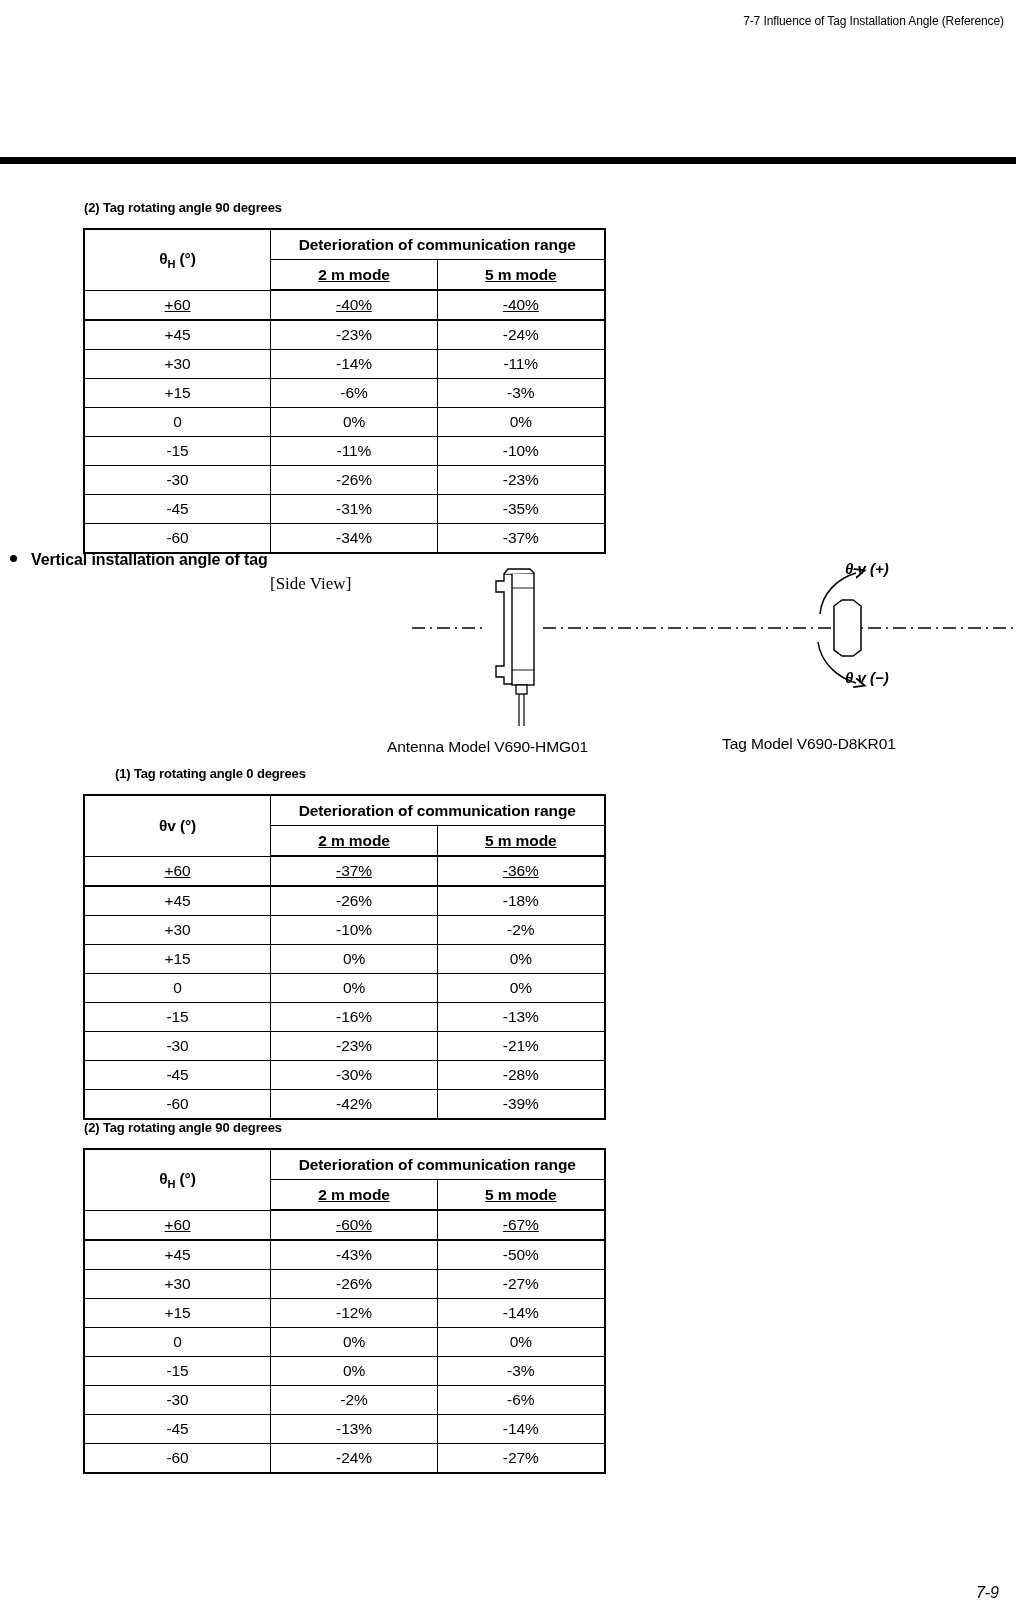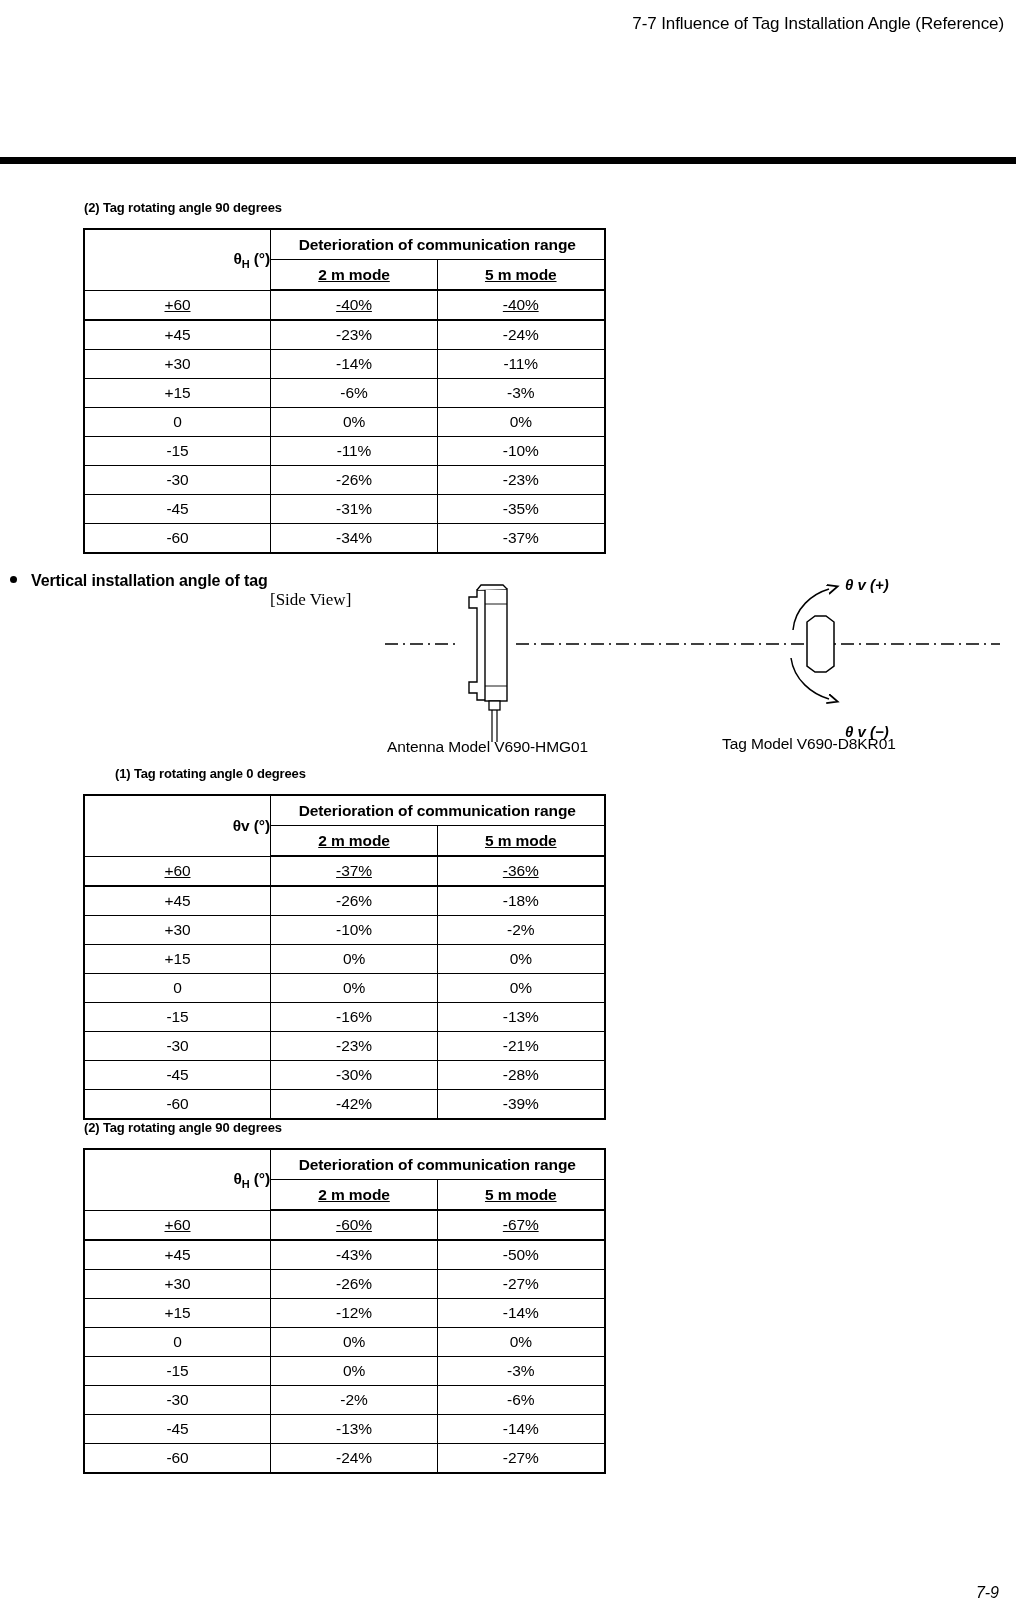--- a/index.html
+++ b/index.html
@@ -21,7 +21,7 @@
     position: absolute;
     top: 14px;
     right: 12px;
-    font-size: 17px;
+    font-size: 12px;
     letter-spacing: -0.1px;
     white-space: nowrap;
   }

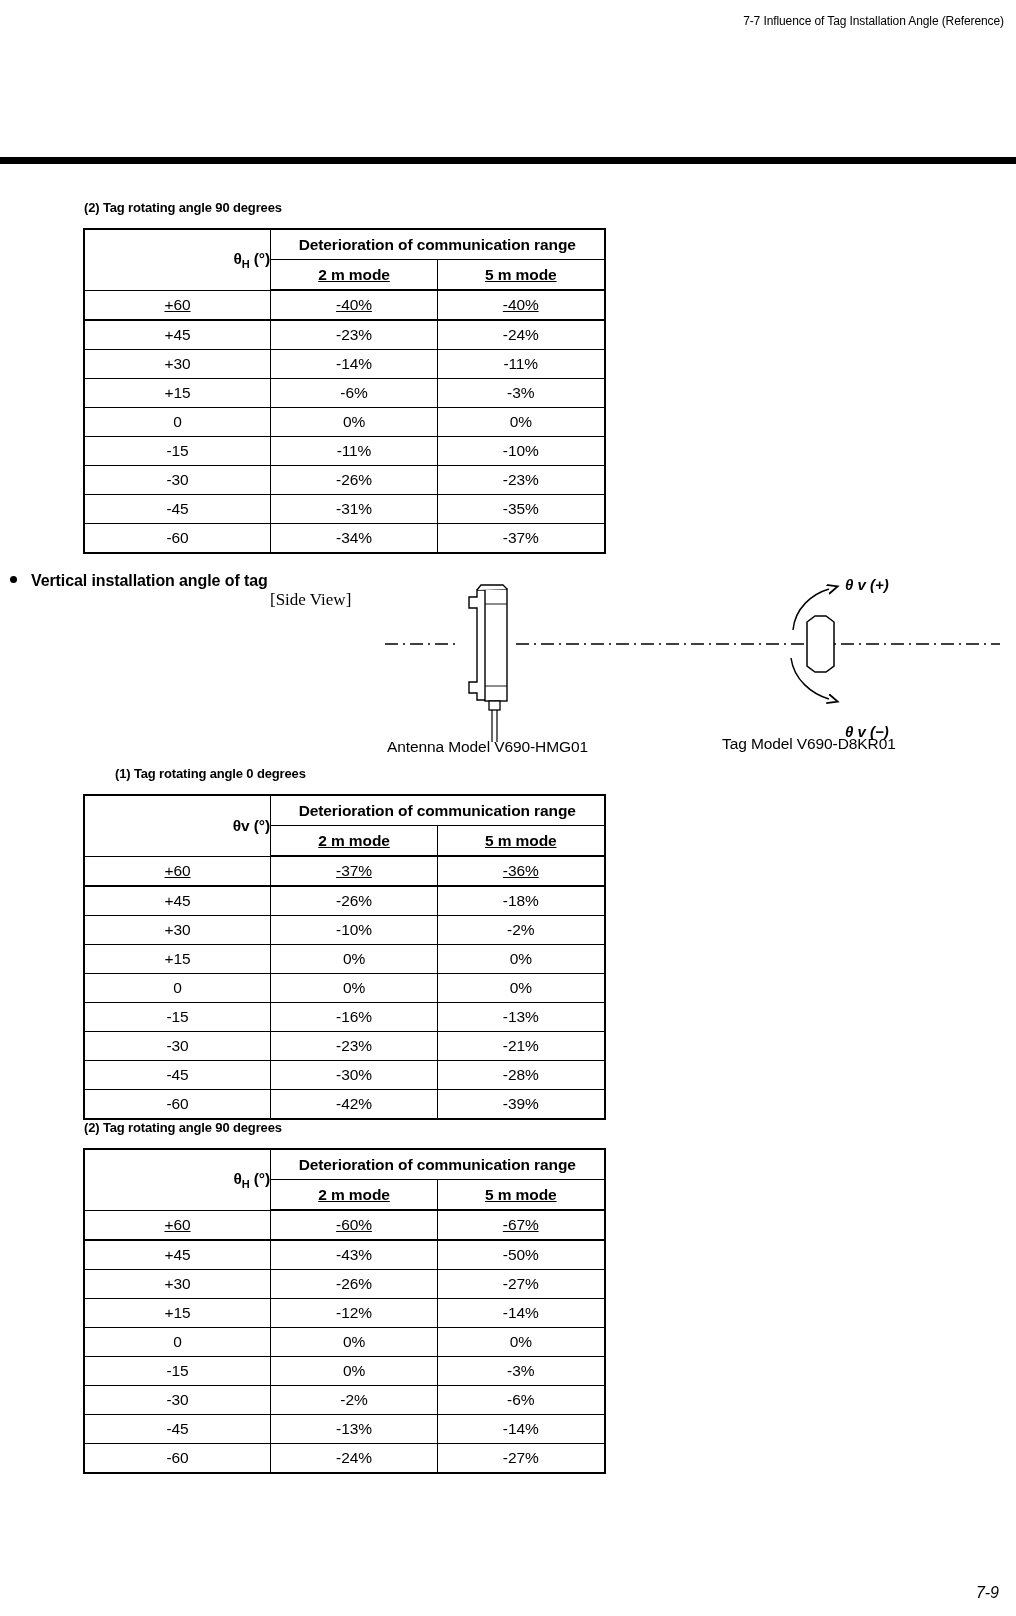--- a/index.html
+++ b/index.html
@@ -92,7 +92,7 @@
 
   .dtable .hdr-top    { border-bottom: 1px solid #000; height: 29px; }
   .dtable .hdr-sub    { height: 29px; }
-  .dtable .hdr-left   { border-right: 1.6px solid #000; text-align: right; }
+  .dtable .hdr-left   { border-right: 1.6px solid #000; }
   .dtable .thick-under{ border-bottom: 2.2px solid #000; text-decoration: underline; }
   .dtable .cell-left  { border-right: 1.6px solid #000; }
 

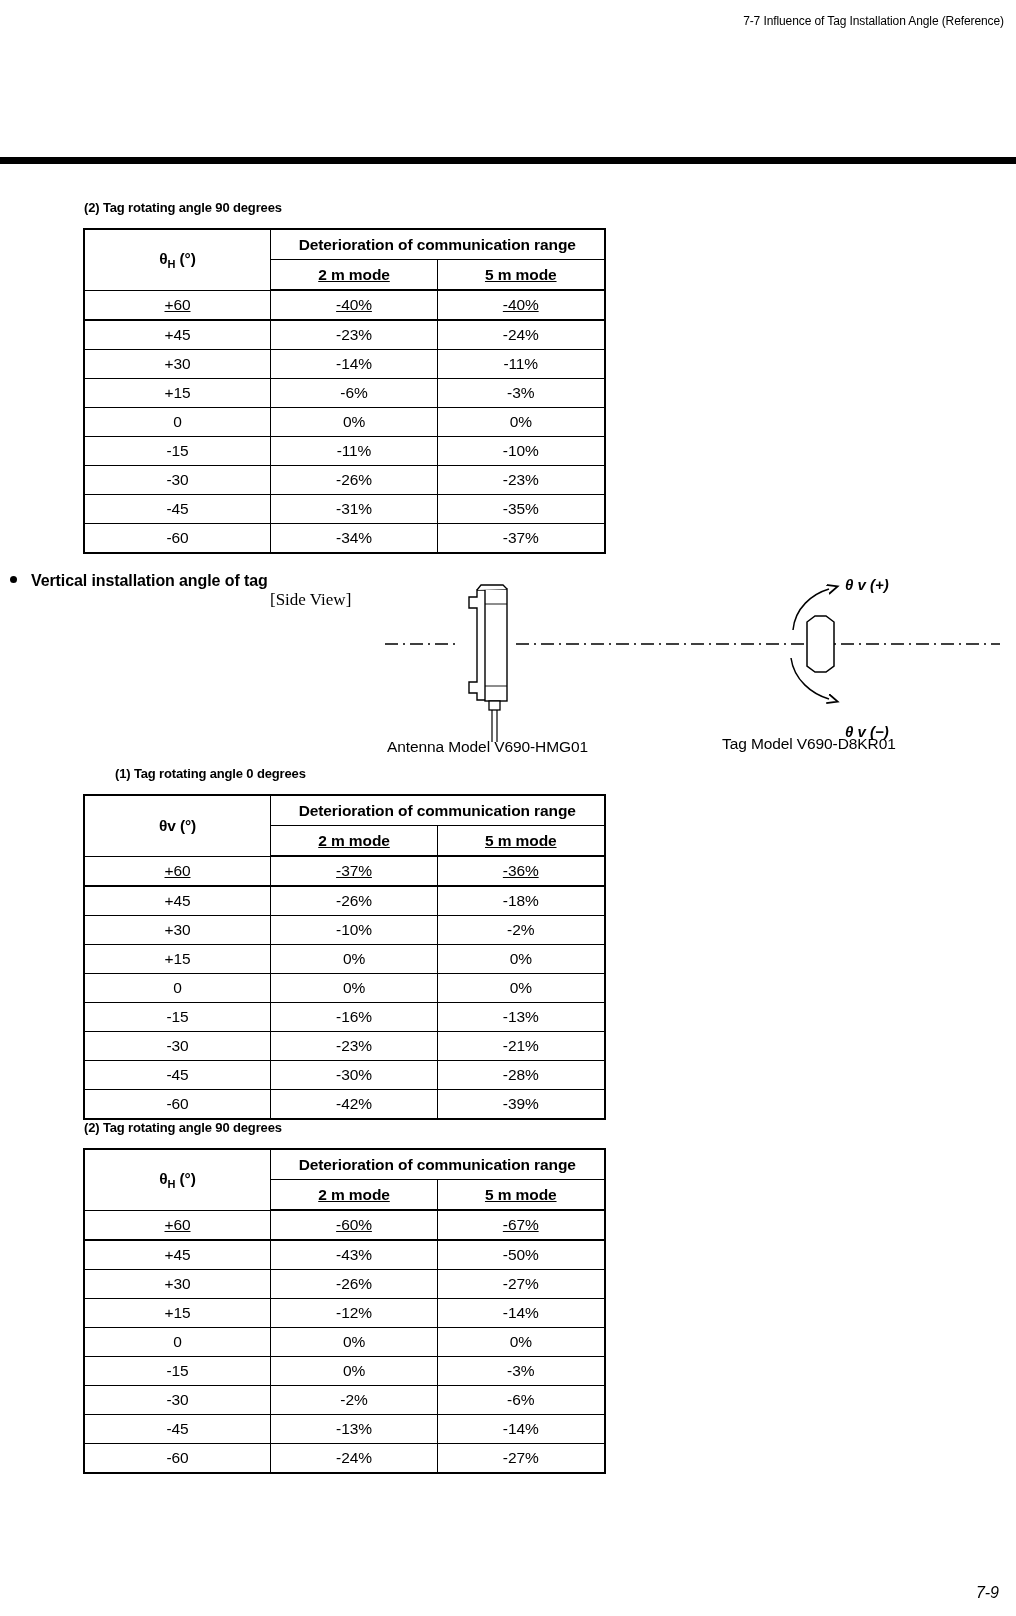--- a/index.html
+++ b/index.html
@@ -204,7 +204,7 @@
     </tbody>
 </table>
 
-<div class="bullet-heading" style="left:10px; top:551px;margin-top:21px;">
+<div class="bullet-heading" style="left:10px; top:551px;">
   <span class="bullet-dot"></span>
   <span>Vertical installation angle of tag</span>
 </div>

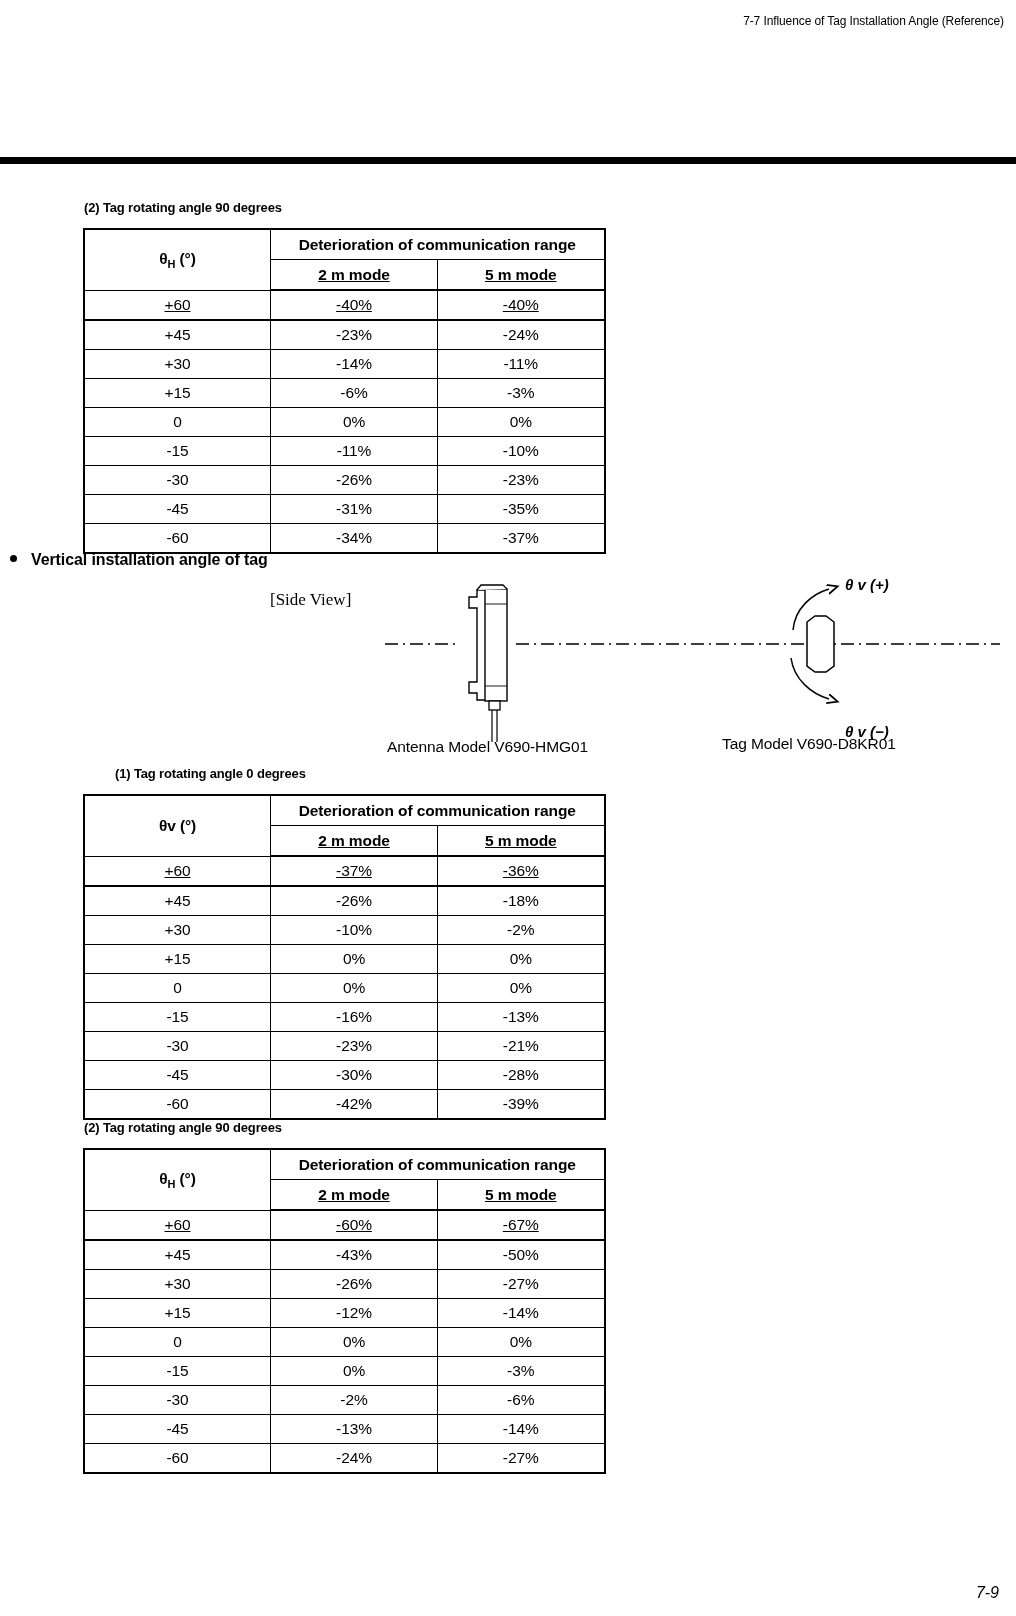--- a/index.html
+++ b/index.html
@@ -102,9 +102,10 @@
   .diagram {
     position: absolute;
     left: 0;
-    top: 560px;
+    top: 544px;
     width: 928px;
     height: 215px;
+    padding-left: 27px;
   }
   .side-view-label {
     position: absolute;

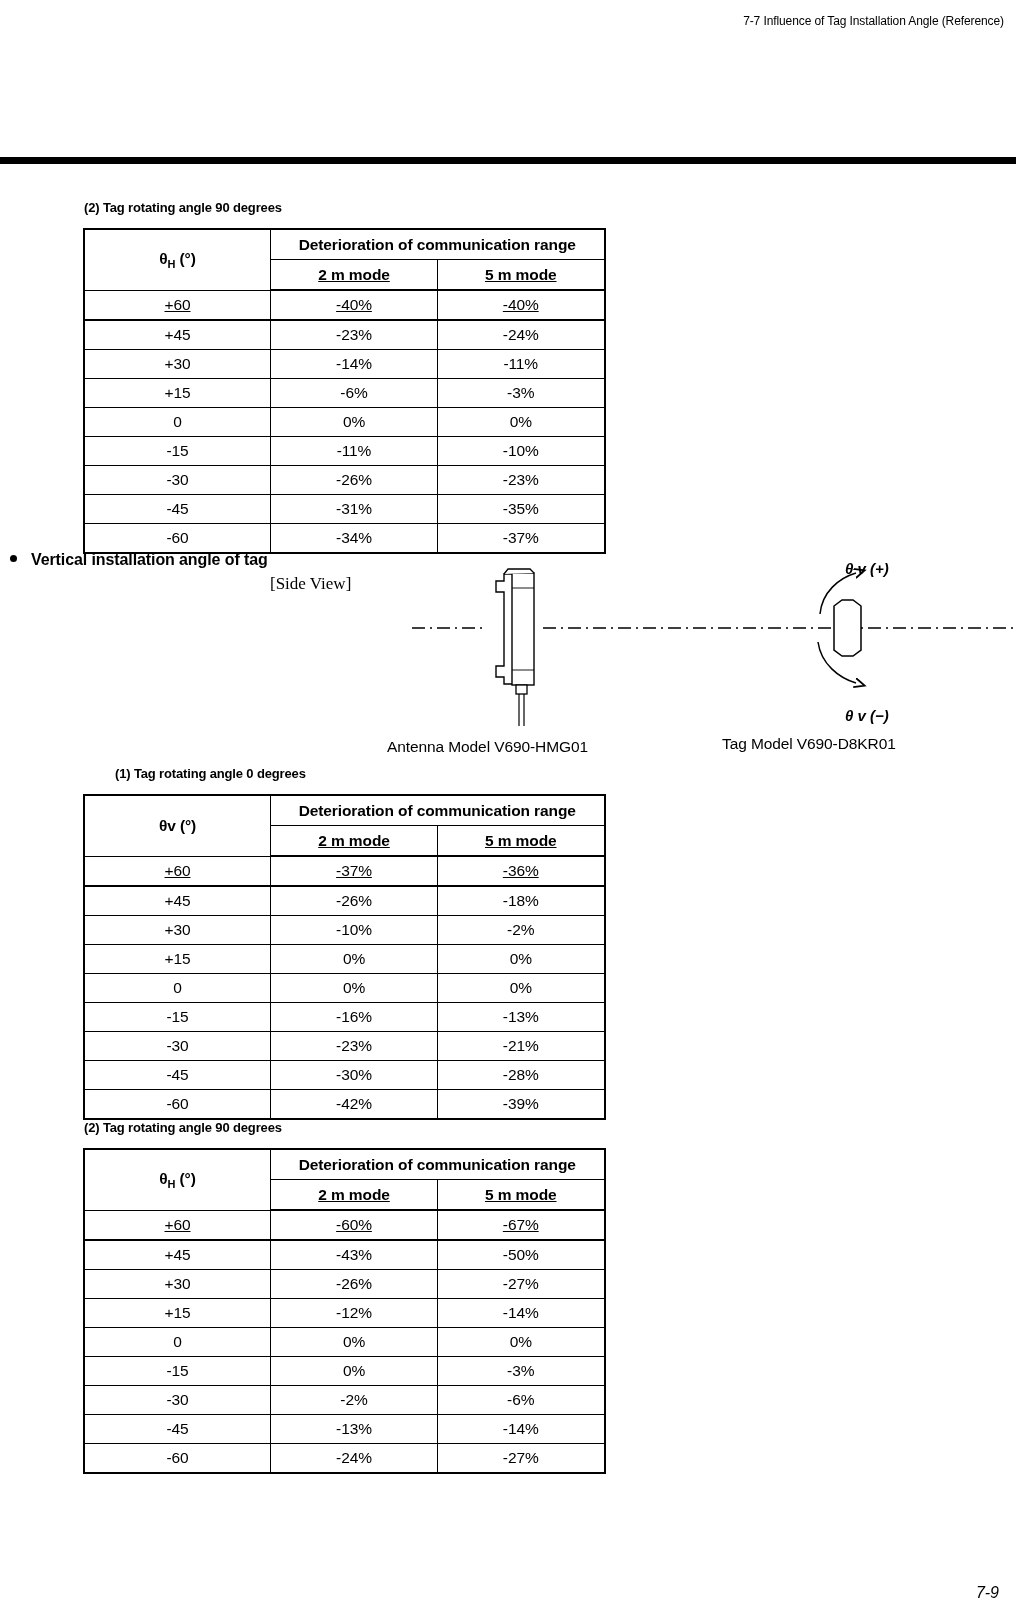--- a/index.html
+++ b/index.html
@@ -252,7 +252,7 @@
 
   
   <div style="position:absolute; left:845px; top:16px; font-size:15px; font-weight:bold; font-style:italic; white-space:nowrap;">θ v (+)</div>
-  <div style="position:absolute; left:845px; top:125px; font-size:15px; font-weight:bold; font-style:italic; white-space:nowrap;margin-top:38px;">θ v (−)</div>
+  <div style="position:absolute; left:845px; top:125px; font-size:15px; font-weight:bold; font-style:italic; white-space:nowrap;">θ v (−)</div>
 </div>
 
 <div class="caption" style="left:387px; top:738px;">Antenna Model V690-HMG01</div>

